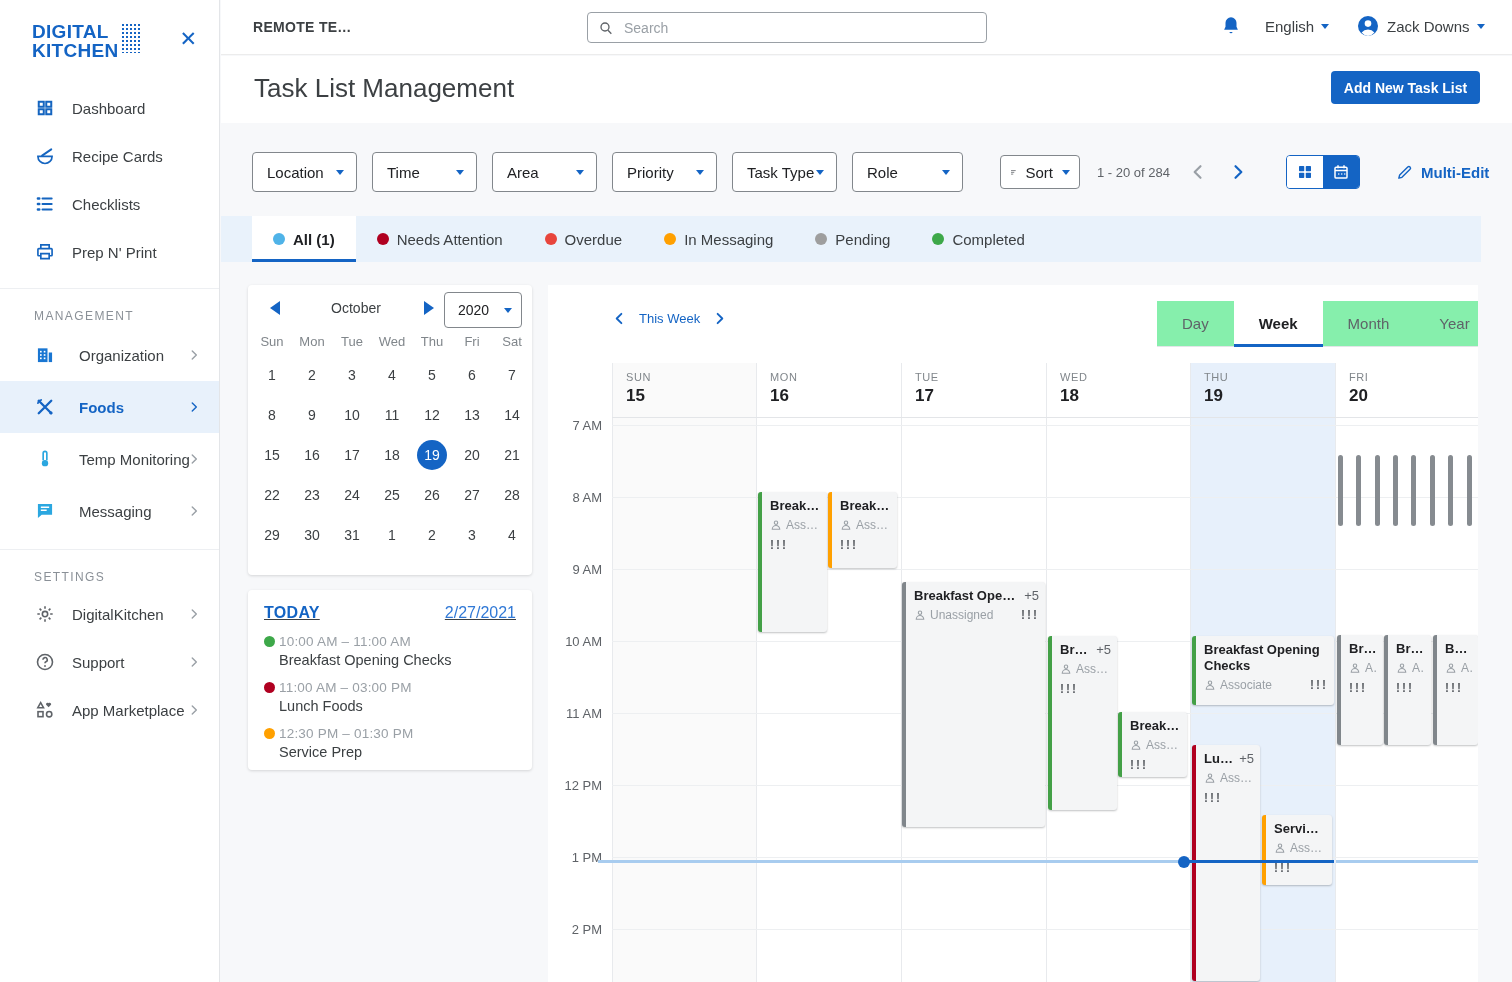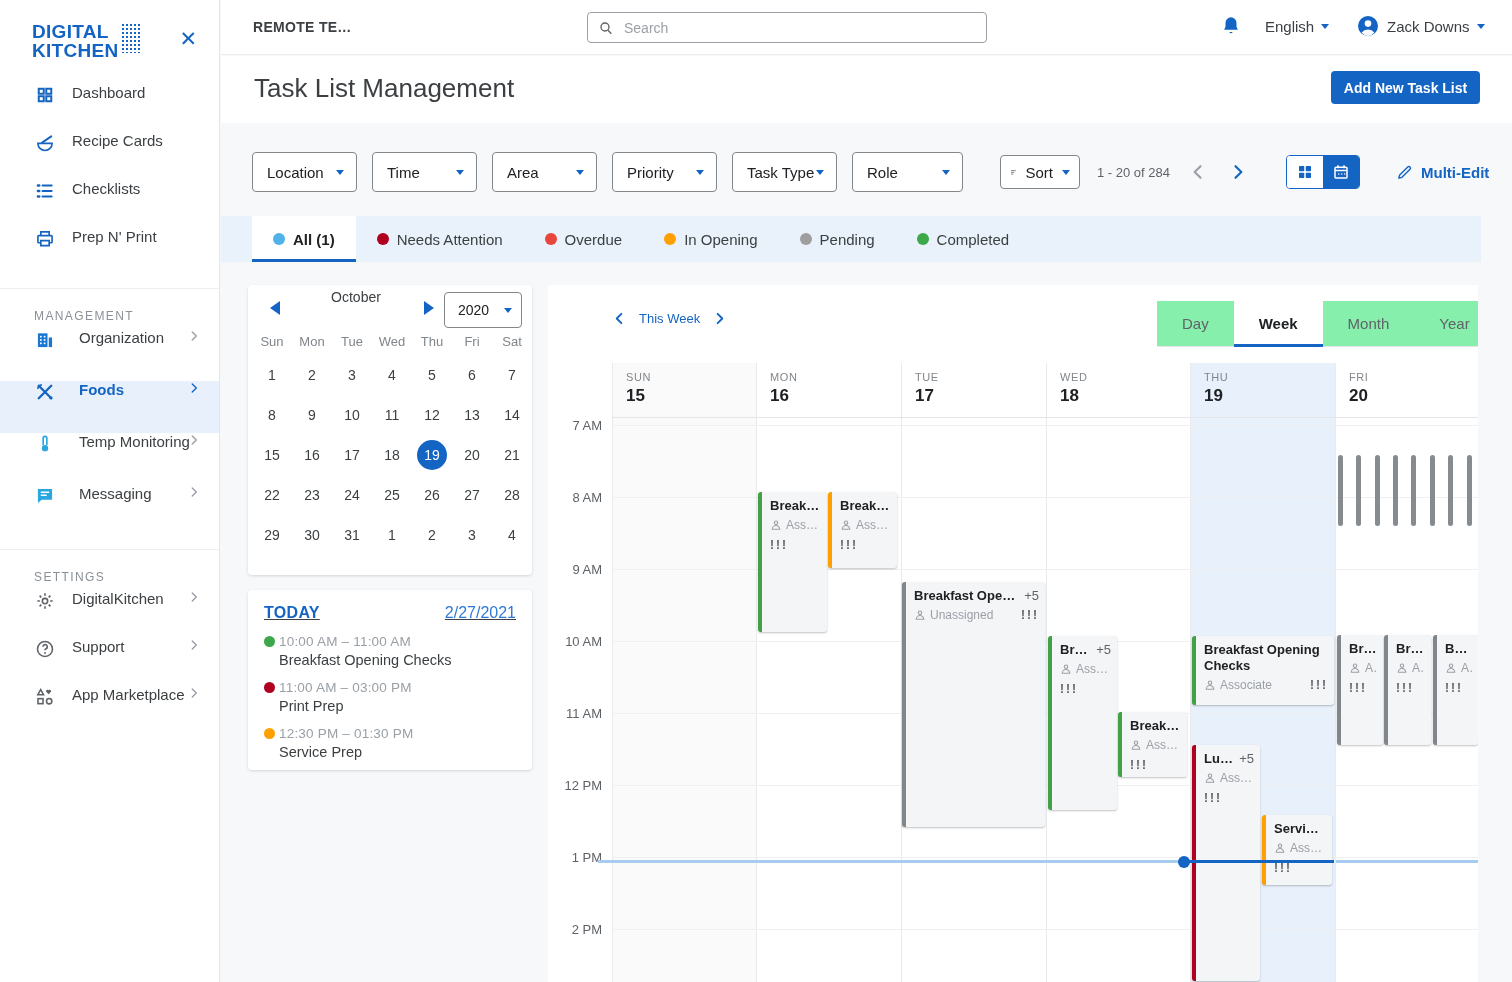--- a/index.html
+++ b/index.html
@@ -14,7 +14,7 @@
     background:radial-gradient(#1464C4 1.1px, transparent 1.2px);background-size:4px 4px;}
   .close-x{color:#1464C4;font-size:21px;font-weight:500;cursor:pointer;line-height:21px;margin-top:6px;}
   .nav-group{margin-top:24px;}
-  .nav-row{display:flex;align-items:flex-start;height:48px;padding-left:34px;font-size:15px;color:#3C4043;cursor:pointer;position:relative;}
+  .nav-row{display:flex;align-items:center;height:48px;padding-left:34px;font-size:15px;color:#3C4043;cursor:pointer;position:relative;}
   .nav-row .nicon{width:22px;height:22px;display:inline-flex;align-items:center;justify-content:center;}
   .nav-row .nicon svg{width:20px;height:20px;}
   .nav-row .nlabel{margin-left:16px;white-space:nowrap;}

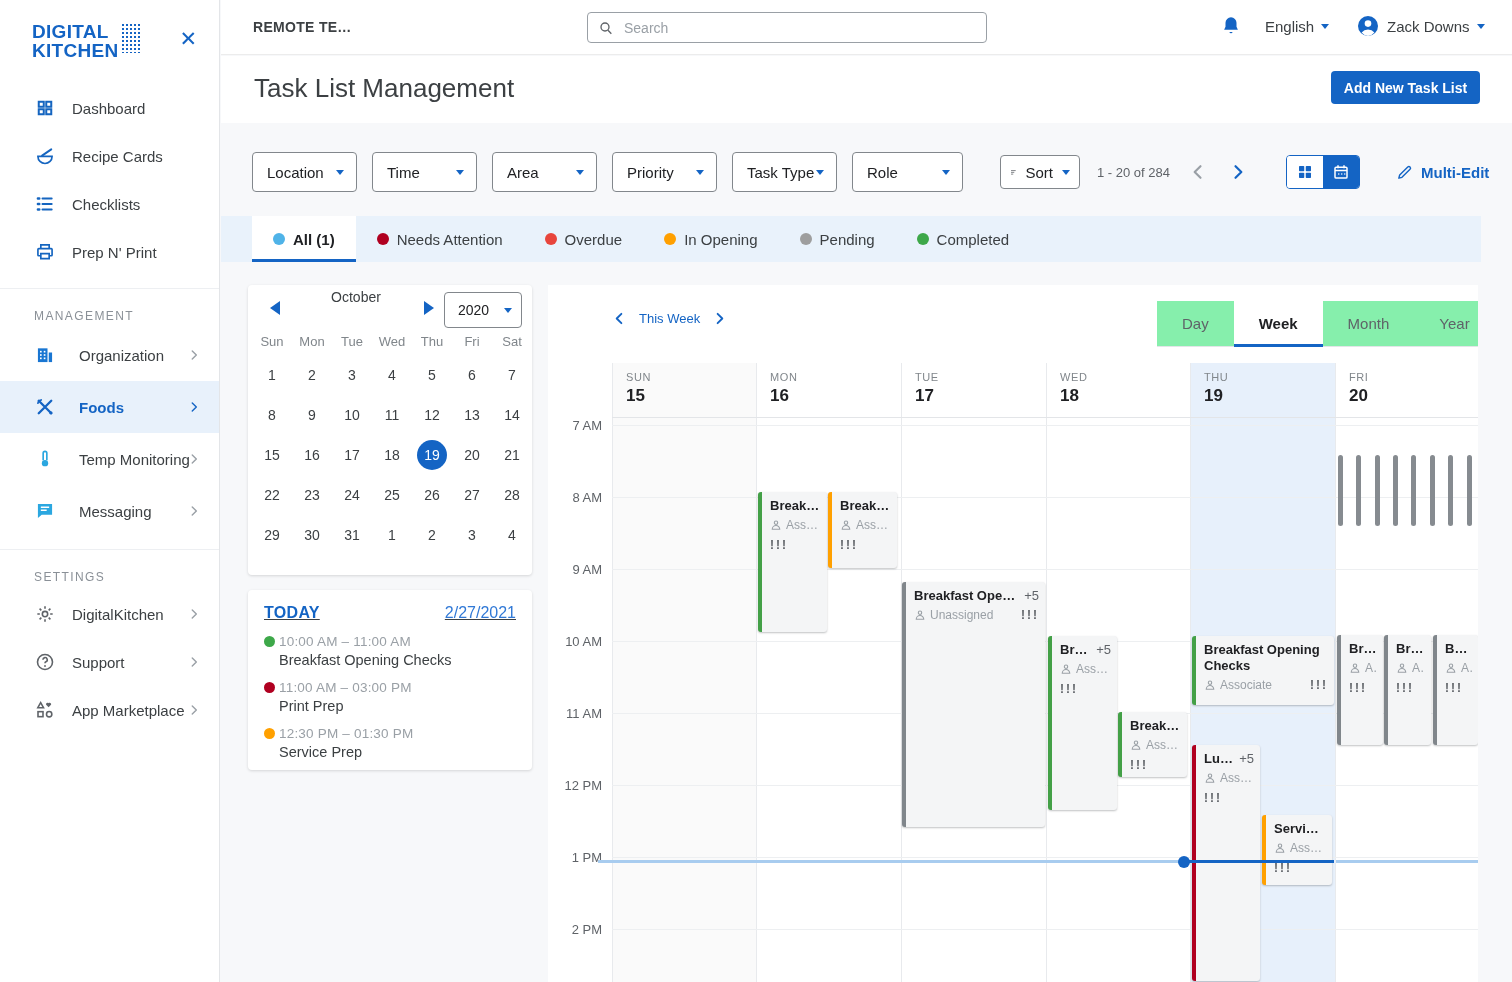--- a/index.html
+++ b/index.html
@@ -422,7 +422,7 @@
         </div>
         <div class="stab">
           <span class="dot" style="background: rgb(255, 160, 0);"></span>
-          <span>In Opening</span>
+          <span>In Messaging</span>
         </div>
         <div class="stab">
           <span class="dot" style="background: rgb(158, 158, 158);"></span>

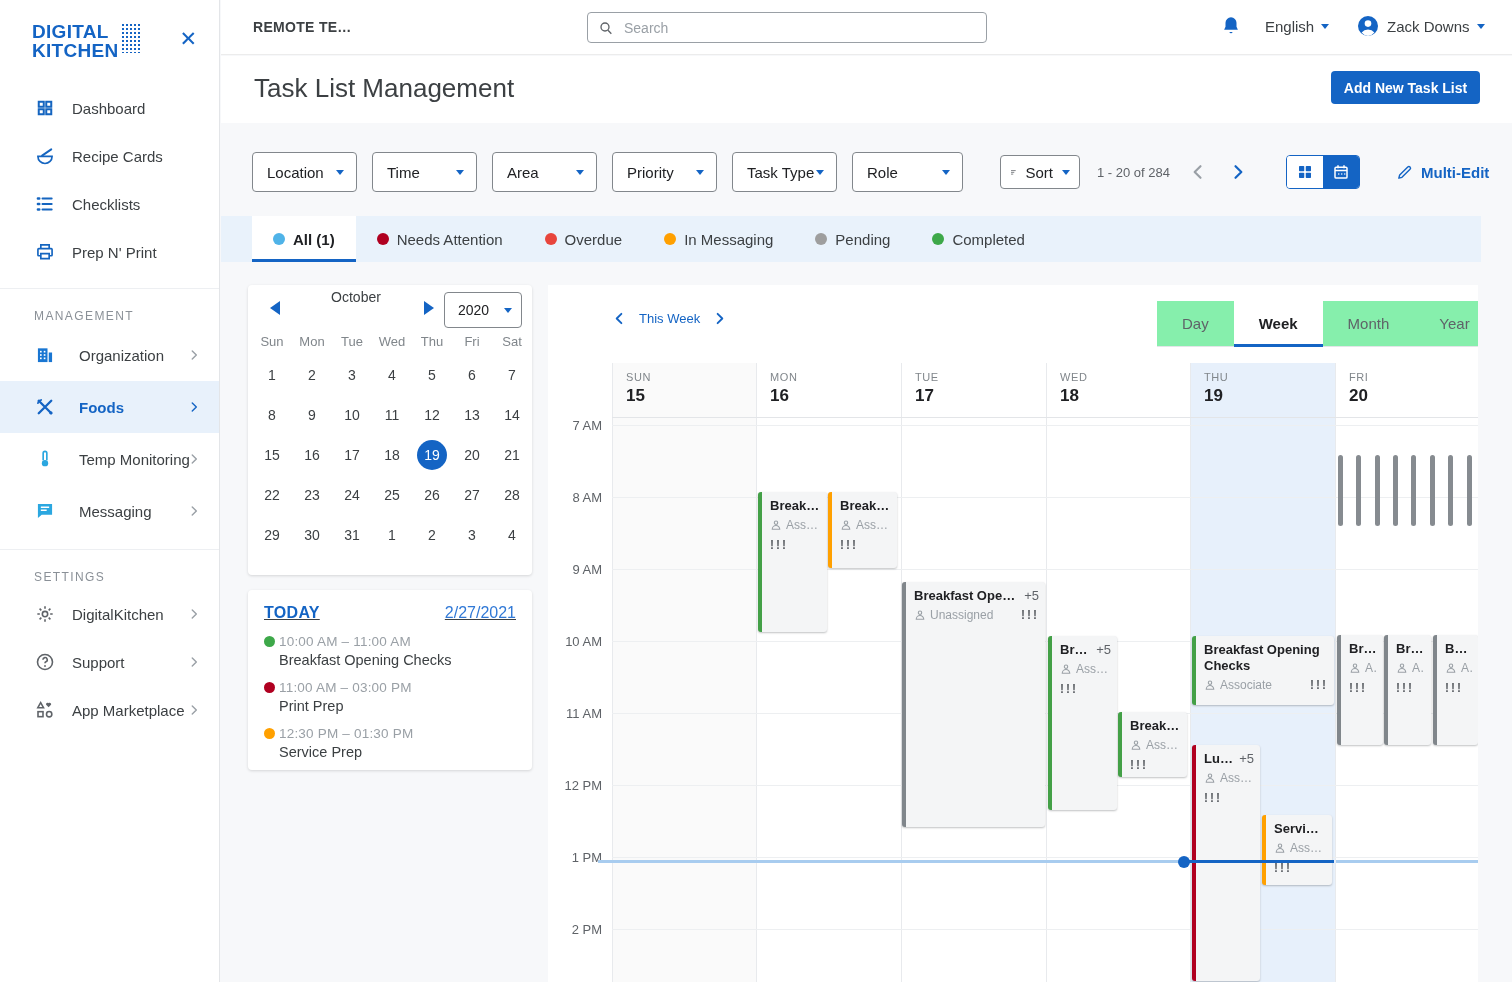--- a/index.html
+++ b/index.html
@@ -74,7 +74,7 @@
   .mc-arrow{position:absolute;top:16px;width:0;height:0;cursor:pointer;}
   .mc-prev{left:22px;border-top:7px solid transparent;border-bottom:7px solid transparent;border-right:10px solid #1464C4;}
   .mc-next{left:176px;border-top:7px solid transparent;border-bottom:7px solid transparent;border-left:10px solid #1464C4;}
-  .mc-month{position:absolute;left:46px;width:124px;text-align:center;top:4px;font-size:14px;color:#3C4043;}
+  .mc-month{position:absolute;left:46px;width:124px;text-align:center;top:15px;font-size:14px;color:#3C4043;}
   .mc-year{position:absolute;right:10px;top:7px;width:78px;height:36px;border:1px solid #82878C;border-radius:4px;display:flex;align-items:center;justify-content:space-between;padding:0 9px 0 13px;font-size:14px;color:#202124;cursor:pointer;background:#fff;}
   .mc-weekdays,.mc-row{display:flex;padding-left:4px;}
   .mc-wd{width:40px;text-align:center;font-size:13px;color:#80868B;height:26px;line-height:26px;}

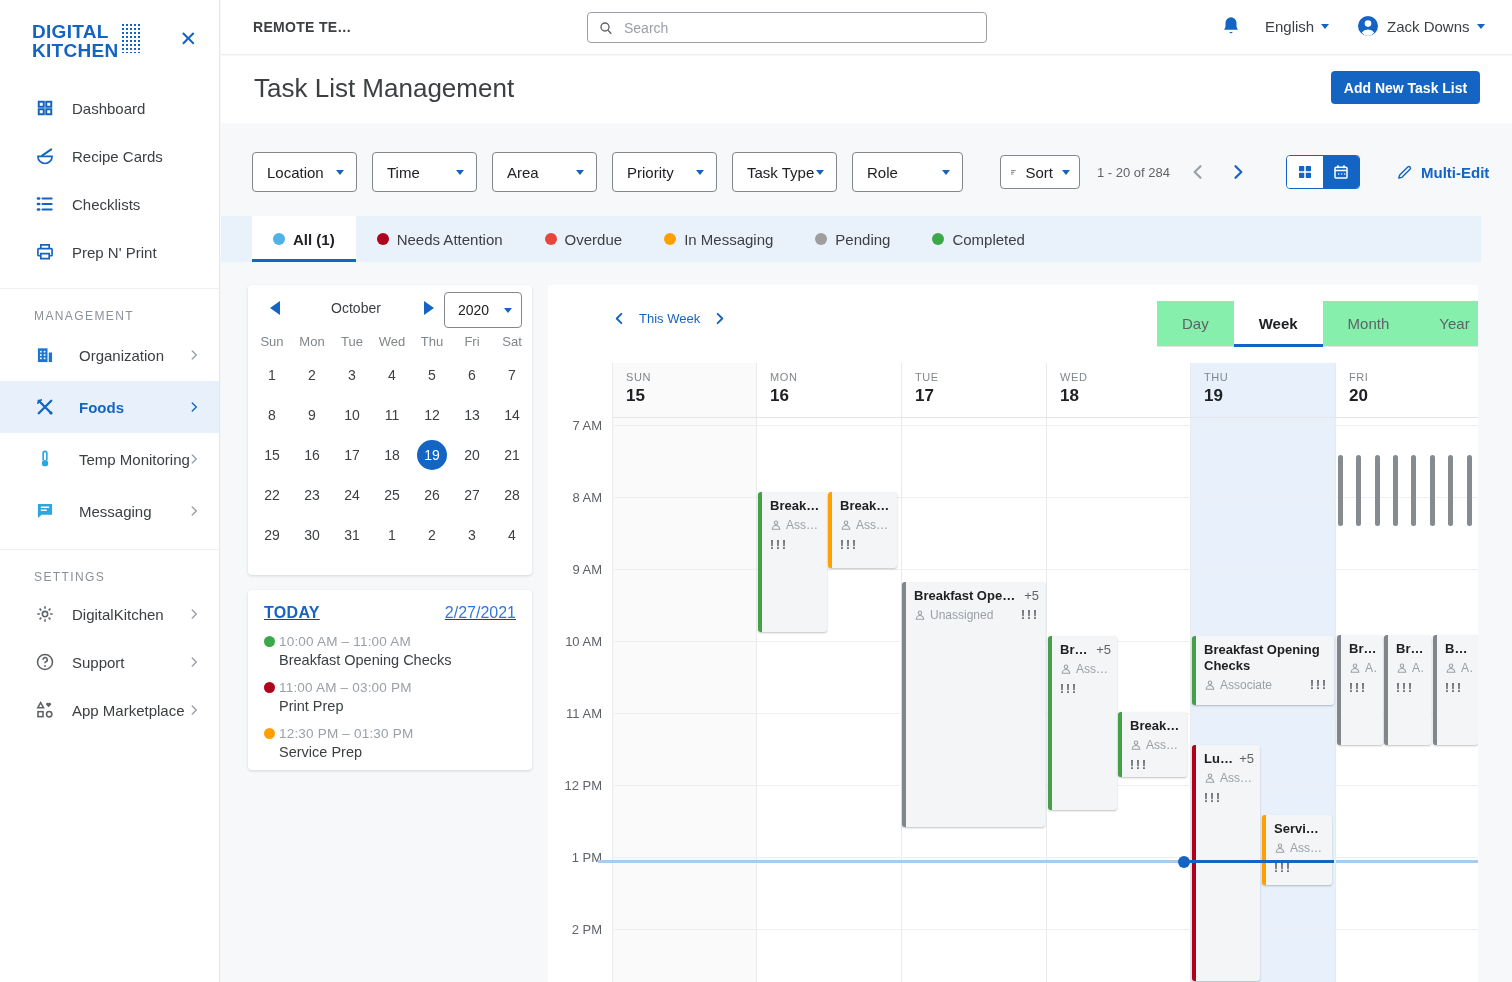--- a/index.html
+++ b/index.html
@@ -586,7 +586,7 @@
           <div class="tc-item">
             <span class="tc-dot" style="background: rgb(176, 0, 32);"></span>
             <div class="tc-time">11:00 AM – 03:00 PM</div>
-            <div class="tc-name">Print Prep</div>
+            <div class="tc-name">Lunch Foods</div>
           </div>
           <div class="tc-item">
             <span class="tc-dot" style="background: rgb(255, 160, 0);"></span>

